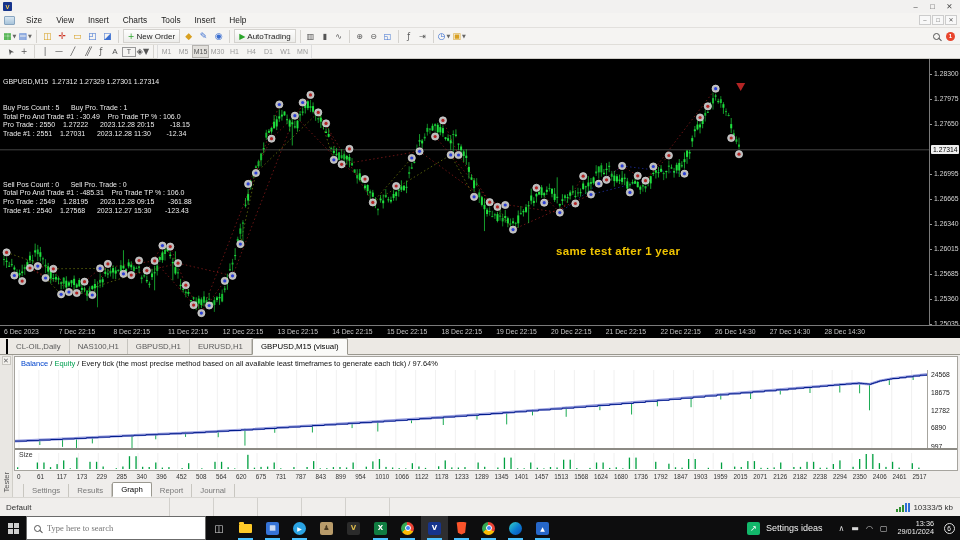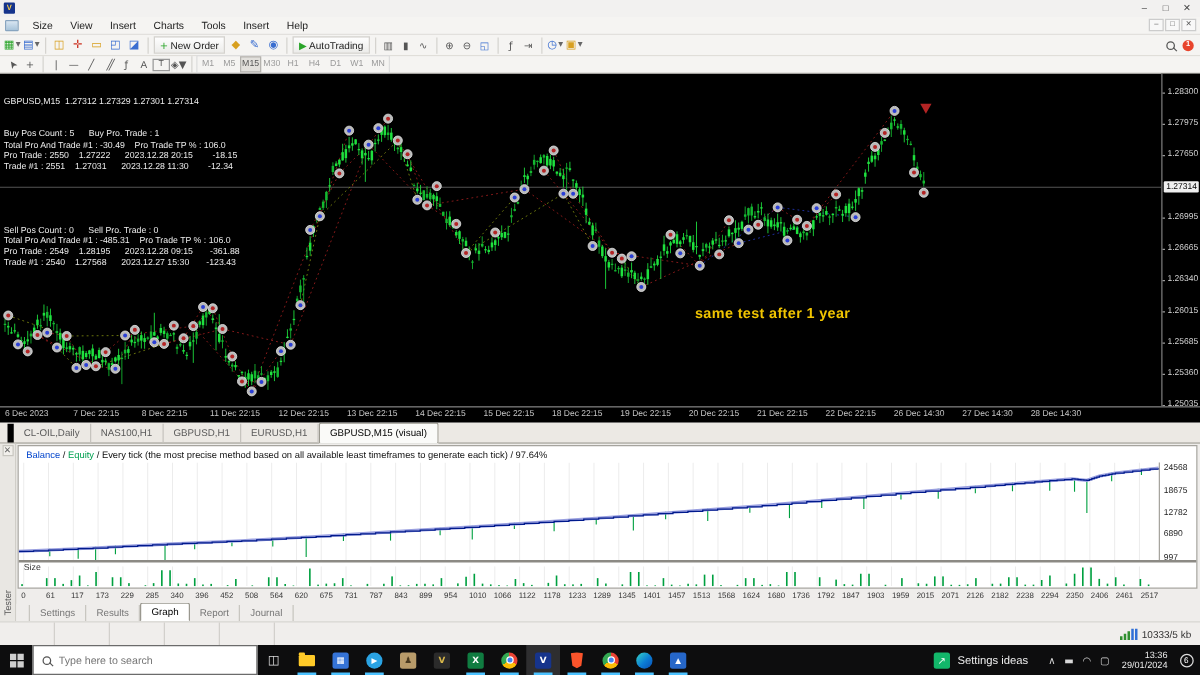--- a/index.html
+++ b/index.html
@@ -54,7 +54,7 @@
 
 .chart-tabs{height:17px;background:#ece9e4;display:flex;align-items:flex-end;padding-left:6px;border-bottom:1px solid #9a988f;flex:0 0 auto}
 .ctab{font-size:7.8px;color:#5a5a5a;padding:2px 8px;border-right:1px solid #c6c4be;line-height:11px}
-.ctab:first-child{border-left:5px solid #000000}
+.ctab:first-child{border-left:2px solid #000000}
 .ctab.active{background:#fafaf8;border:1px solid #9a988f;border-bottom:1px solid #fafaf8;color:#000;margin-bottom:-1px;border-radius:2px 2px 0 0}
 
 

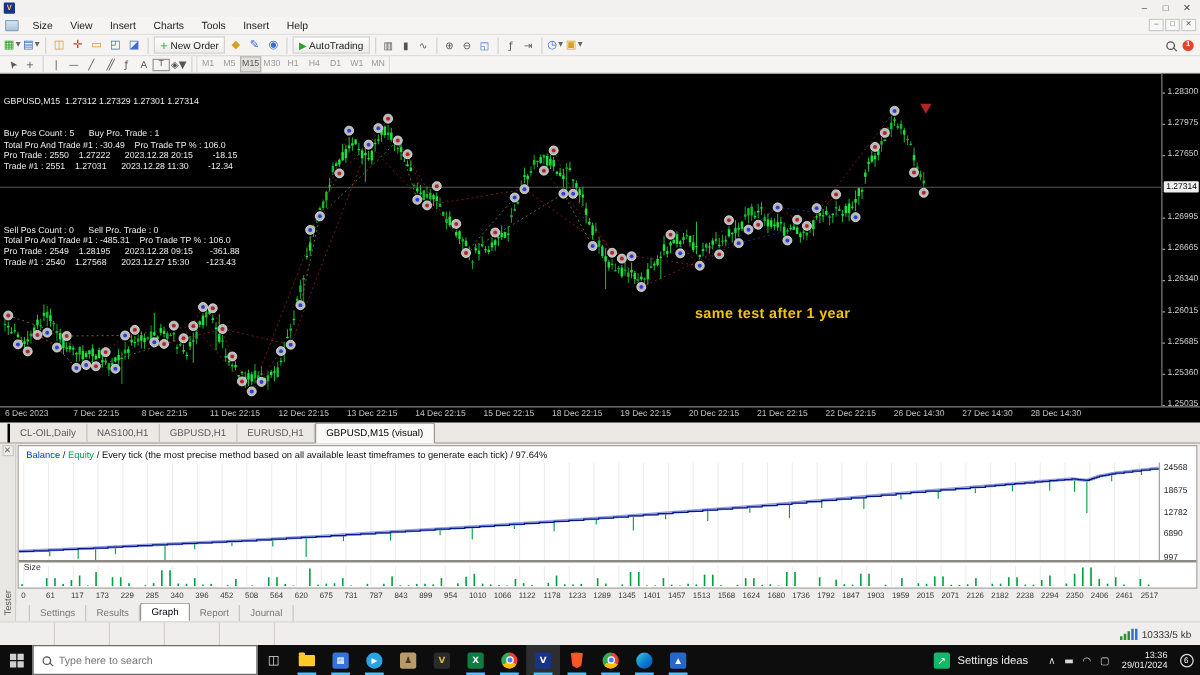--- a/index.html
+++ b/index.html
@@ -1423,6 +1423,7 @@
   </div>
 
   <div class="statusbar">
+    <div class="sb-cell sb-profile">Default</div>
     <div class="sb-cell sb-empty"></div>
       <div class="sb-cell sb-empty"></div>
       <div class="sb-cell sb-empty"></div>

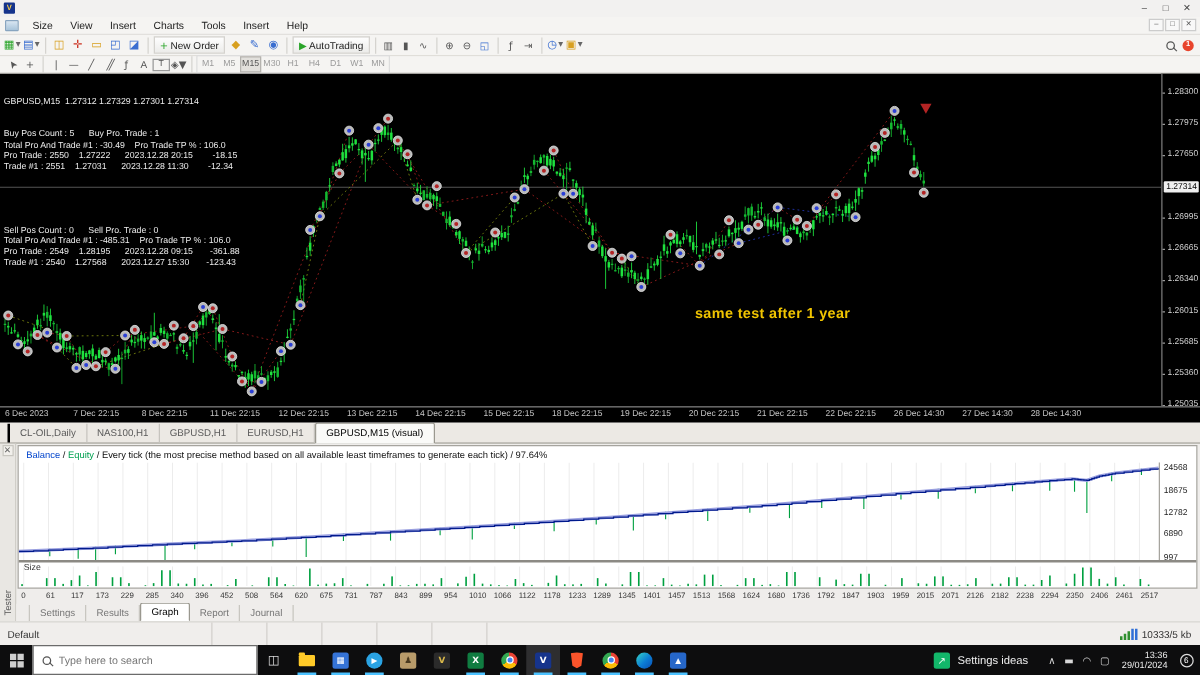--- a/index.html
+++ b/index.html
@@ -97,7 +97,7 @@
 .winlogo{display:grid;grid-template-columns:5px 5px;grid-template-rows:5px 5px;gap:1px}
 .winlogo i{background:#cfcfcf}
 .tsearch{width:180px;height:24px;background:#fff;display:flex;align-items:center;padding:0 7px;gap:6px;border:1px solid #6b6b6b}
-.tsearch input{border:none;outline:none;font-size:8.5px;color:#333;width:135px;font-family:Liberation Sans, sans-serif;background:transparent}
+.tsearch input{border:none;outline:none;font-size:8.5px;color:#333;width:135px;font-family:Liberation Serif, serif;background:transparent}
 .tv-btn{width:26px;text-align:center;font-size:10px;color:#ddd;font-family:"DejaVu Sans",sans-serif}
 .ticon{width:27px;height:24px;display:flex;align-items:center;justify-content:center;position:relative}
 .ticon.open::after{content:"";position:absolute;bottom:0;left:6px;right:6px;height:2px;background:#4cc2ff}

